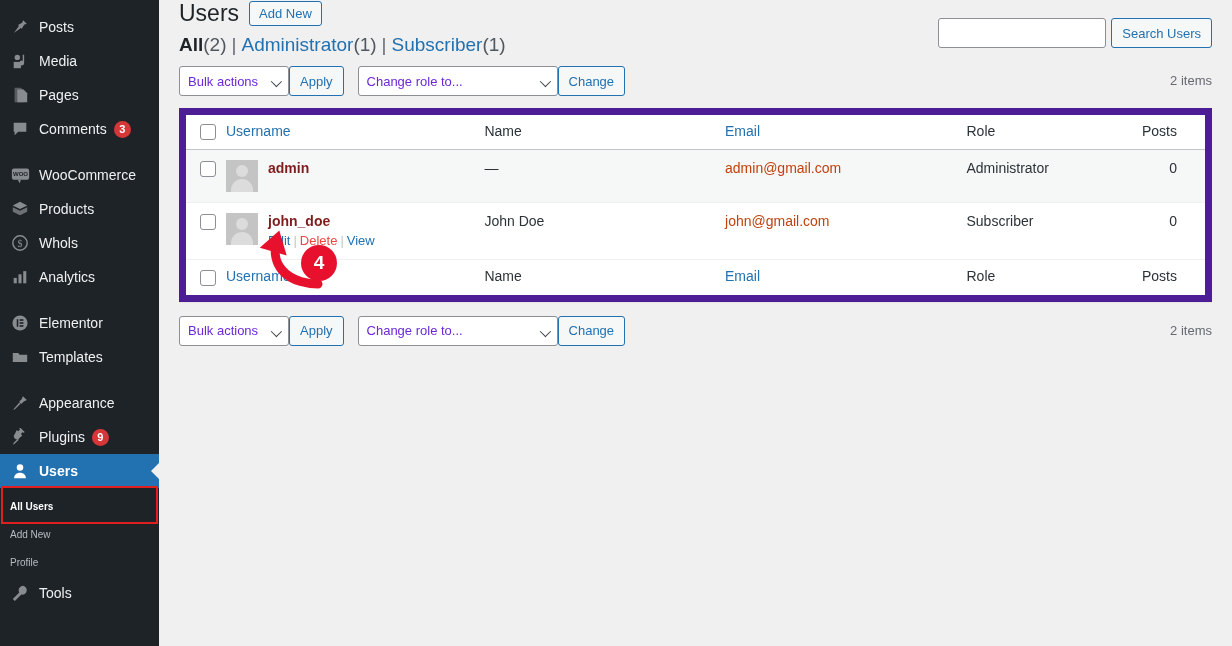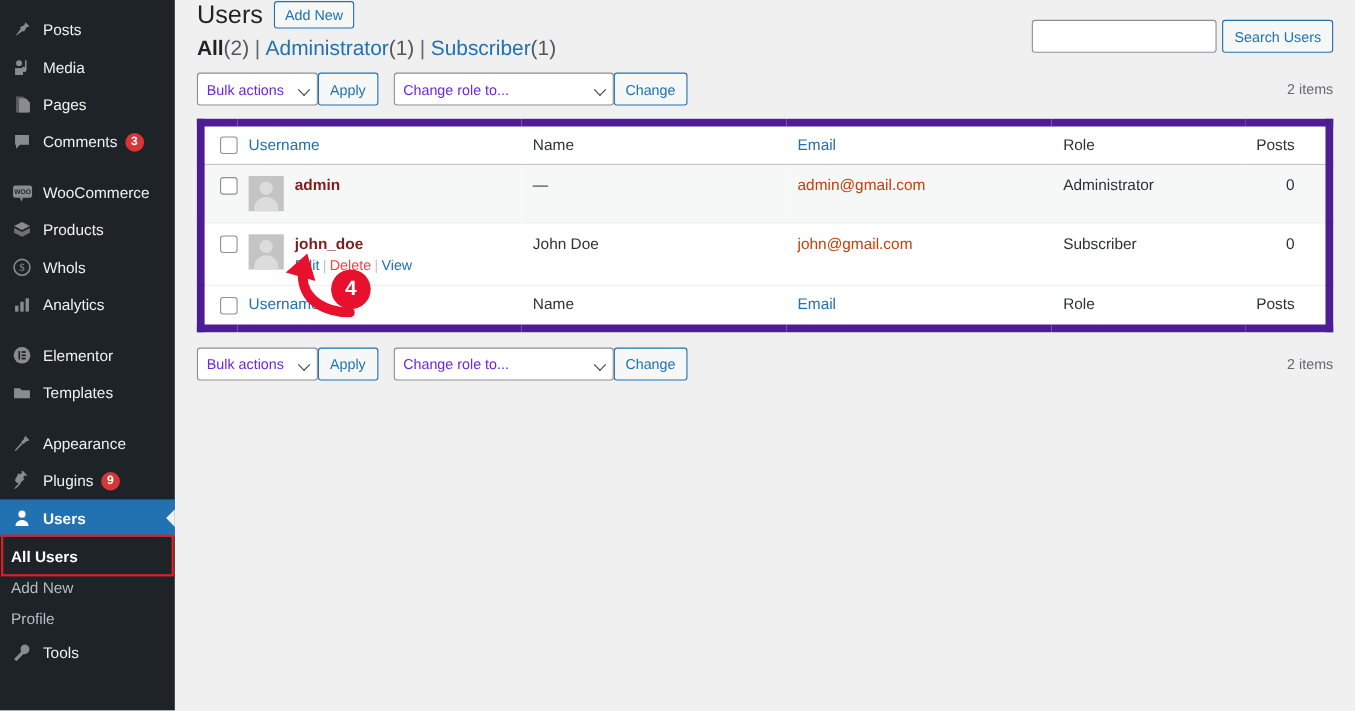--- a/index.html
+++ b/index.html
@@ -74,7 +74,7 @@
     display: flex;
     align-items: center;
     padding-left: 10px;
-    font-size: 14px;
+    font-size: 10px;
     color: #b5bcc2;
     cursor: pointer;
   }

